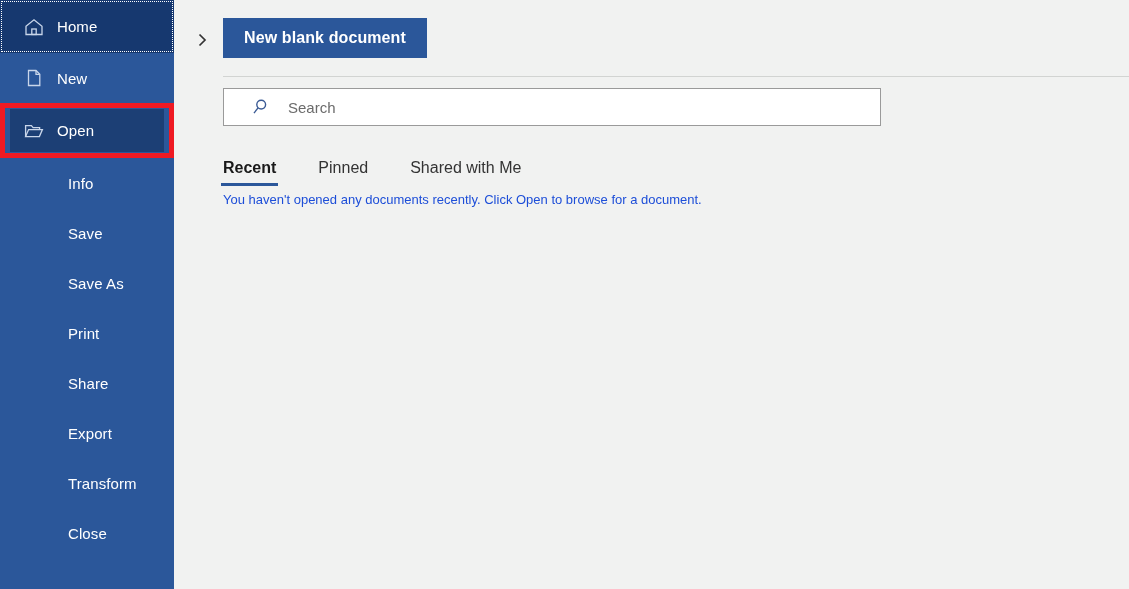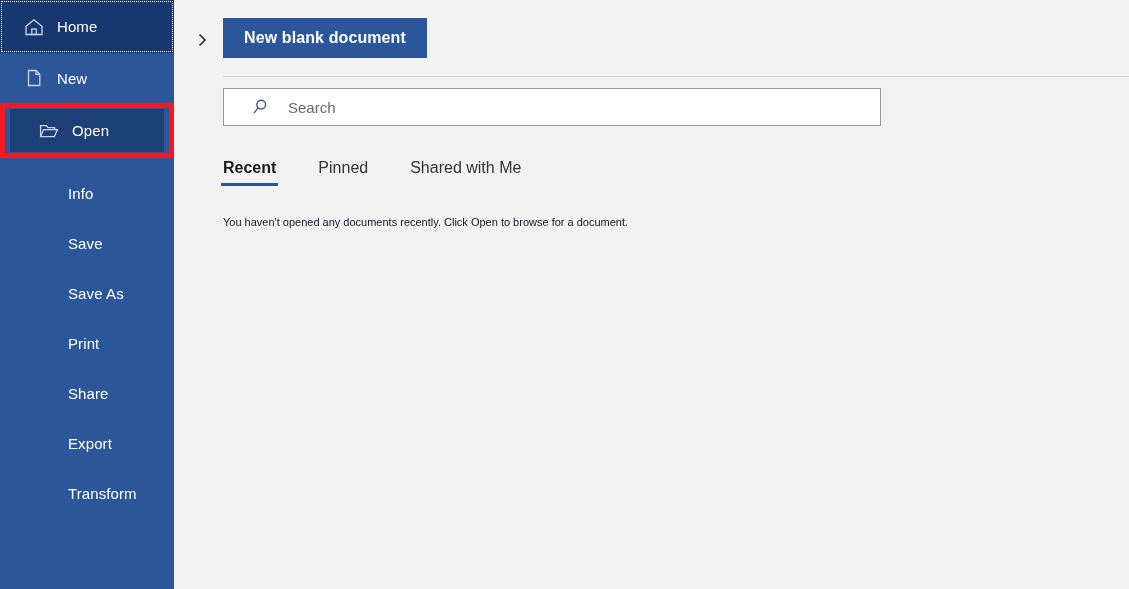--- a/index.html
+++ b/index.html
@@ -49,9 +49,9 @@
   }
   .nav-item.open-item {
     background: #1c3f75;
-    margin: 6px 10px 16px 10px;
+    margin: 6px 10px 6px 10px;
     height: 43px;
-    padding-left: 28px;
+    padding-left: 13px;
   }
   .nav-icon {
     width: 22px;

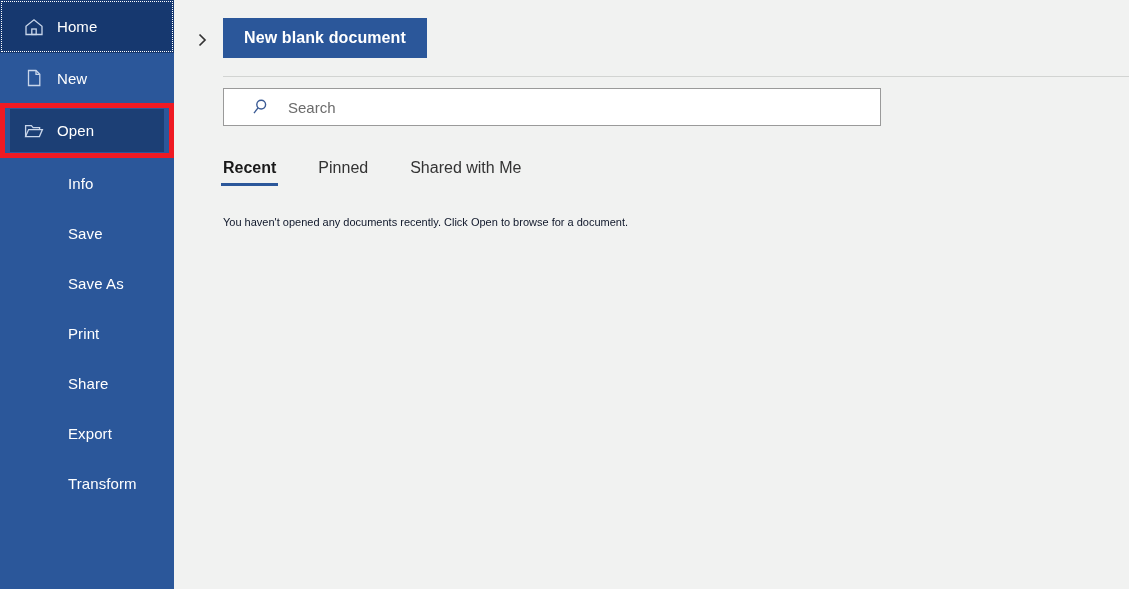--- a/index.html
+++ b/index.html
@@ -193,9 +193,9 @@
   .empty-msg {
     position: absolute;
     left: 49px;
-    top: 216px;
-    font-size: 11px;
-    color: #0f172a;
+    top: 192px;
+    font-size: 13px;
+    color: #1d4ed8;
     white-space: nowrap;
   }
 </style>

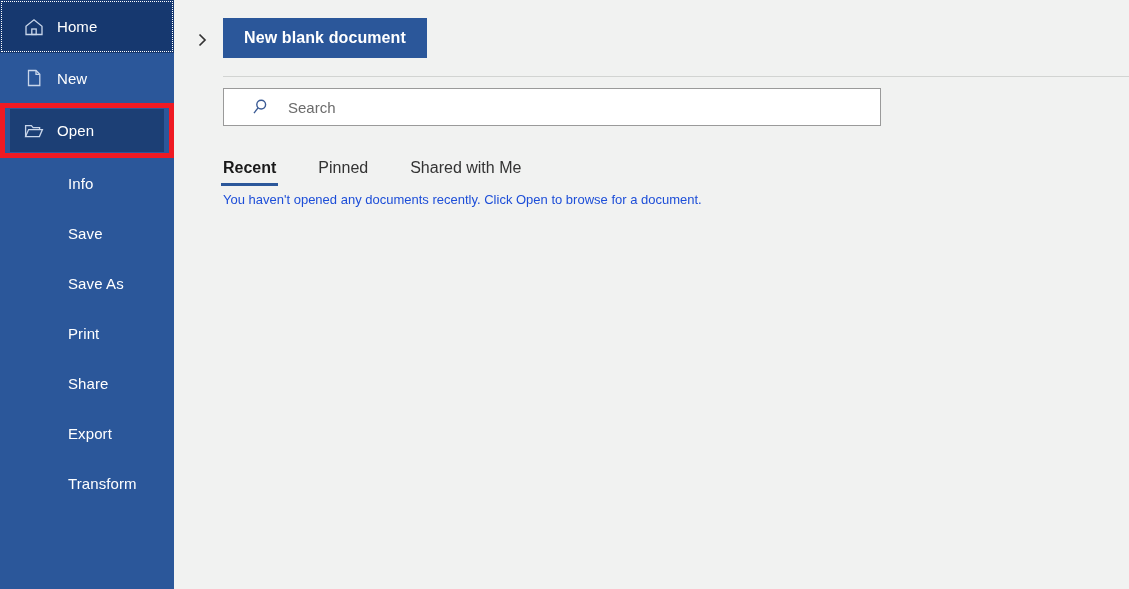--- a/index.html
+++ b/index.html
@@ -257,6 +257,9 @@
     <div class="nav-item text-only">
       <span class="nav-label">Transform</span>
     </div>
+    <div class="nav-item text-only">
+      <span class="nav-label">Close</span>
+    </div>
 
     <div class="highlight-box"></div>
   </nav>

